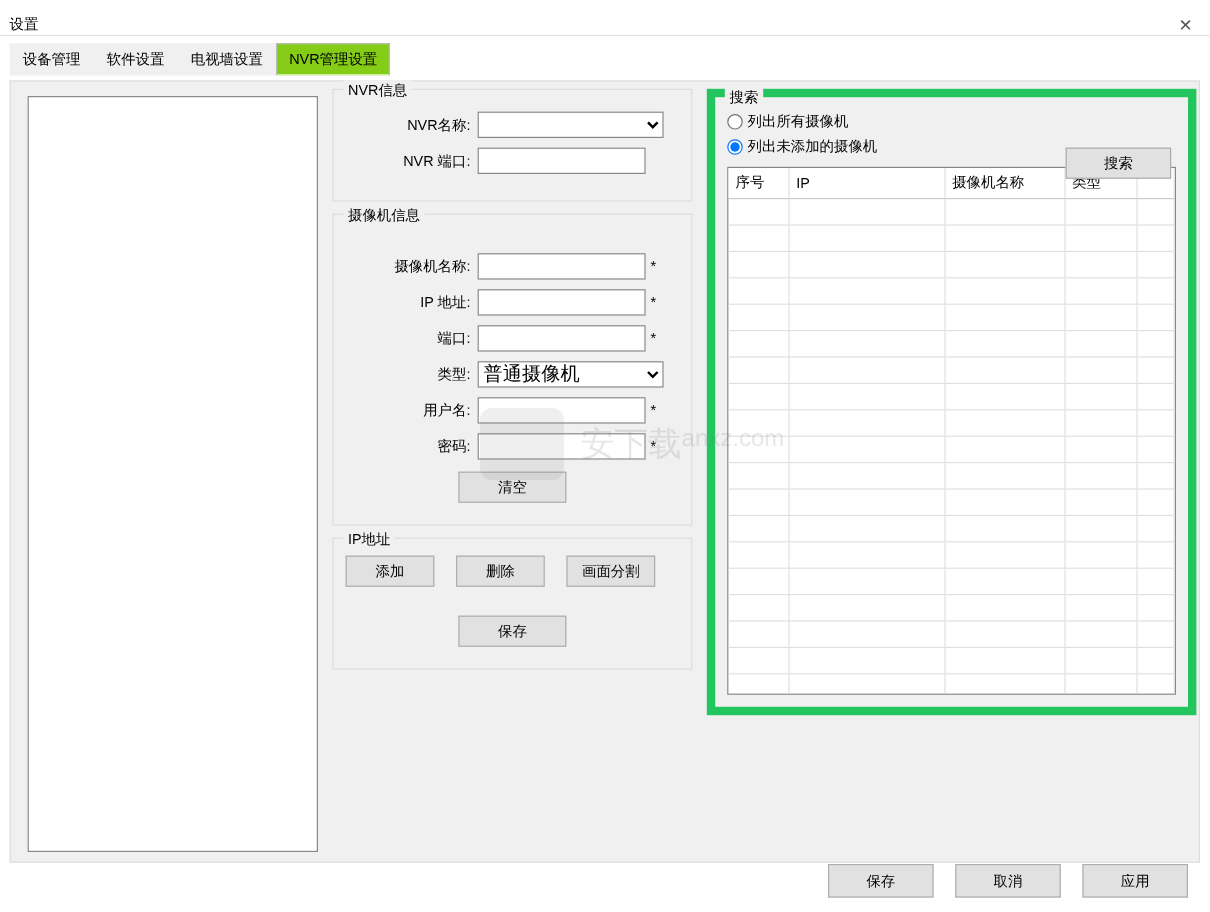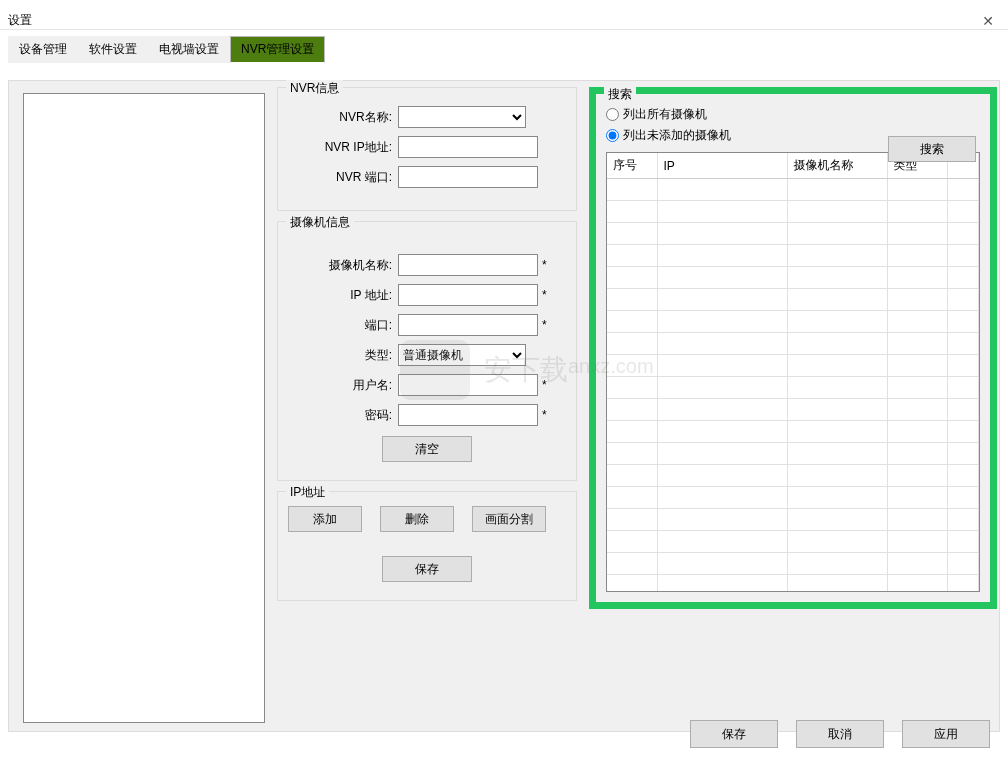--- a/index.html
+++ b/index.html
@@ -40,7 +40,7 @@
   margin-right: 0px;
 }
 .tab.active {
-  background: #4d7c0f;
+  background: #84cc16;
   border: 1px solid #bbb;
   border-bottom: 1px solid #fff;
   position: relative;

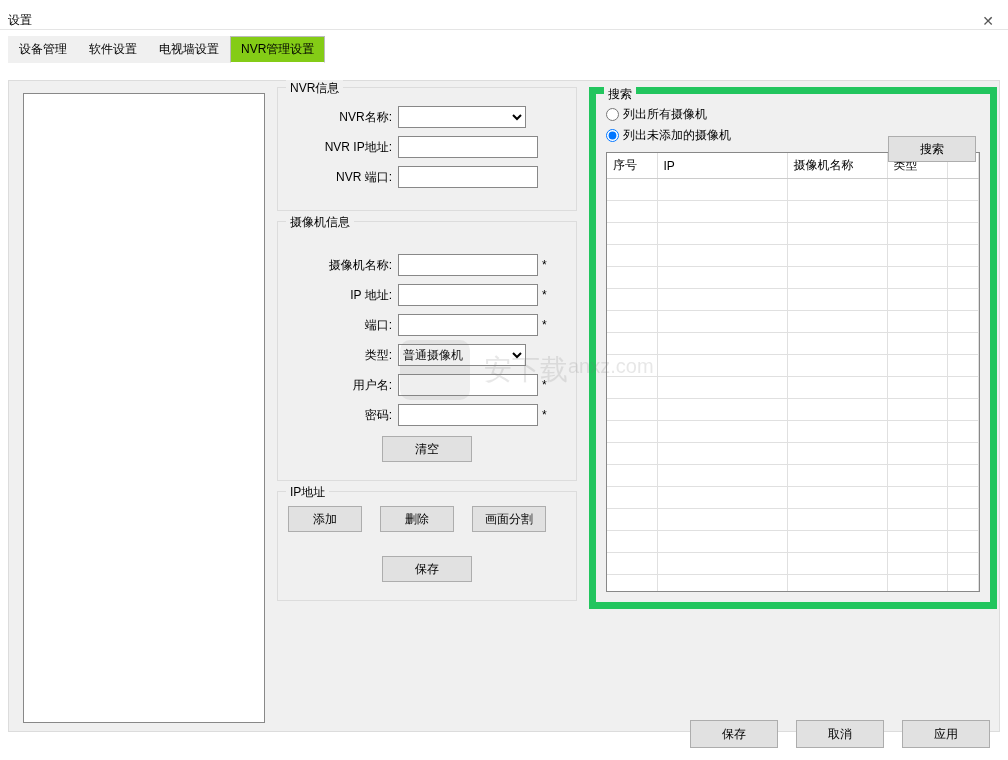--- a/index.html
+++ b/index.html
@@ -48,7 +48,7 @@
 }
 .content {
   position: relative;
-  margin: 17px 8px 8px 8px;
+  margin: 4px 8px 8px 8px;
   border: 1px solid #dcdcdc;
   background: #f0f0f0;
   height: 652px;

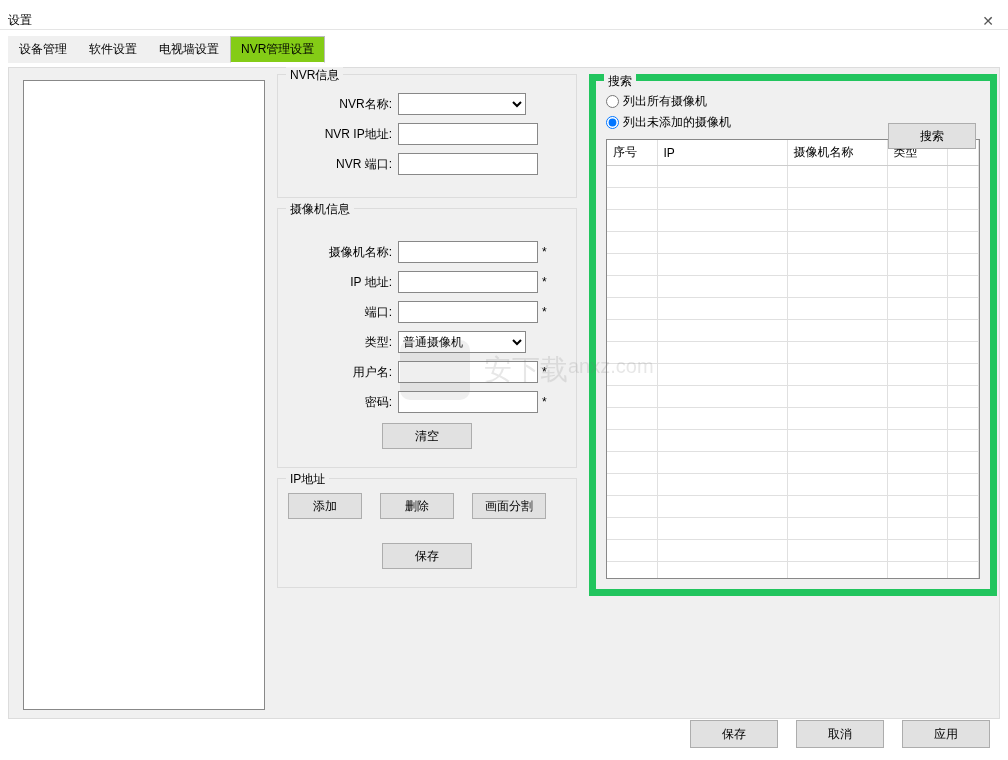--- a/index.html
+++ b/index.html
@@ -207,10 +207,6 @@
         <select class="select-input">
           <option></option>
         </select>
-      </div>
-      <div class="form-row">
-        <div class="form-label">NVR IP地址:</div>
-        <input class="text-input" value="" style="">
       </div>
       <div class="form-row">
         <div class="form-label">NVR 端口:</div>

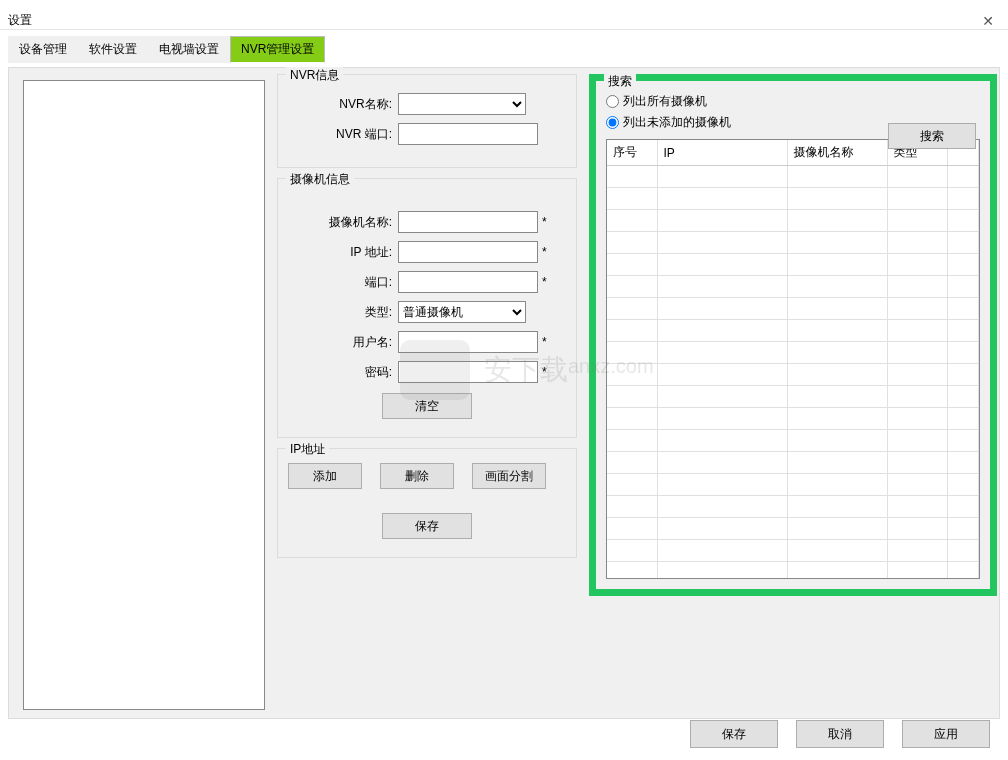--- a/index.html
+++ b/index.html
@@ -99,10 +99,10 @@
 }
 .select-input {
   height: 22px;
-  width: 128px;
+  width: 155px;
   border: 1px solid #888;
   background: #fff;
-  font-size: 12px;
+  font-size: 16px;
 }
 .asterisk { margin-left: 4px; }
 .btn {

